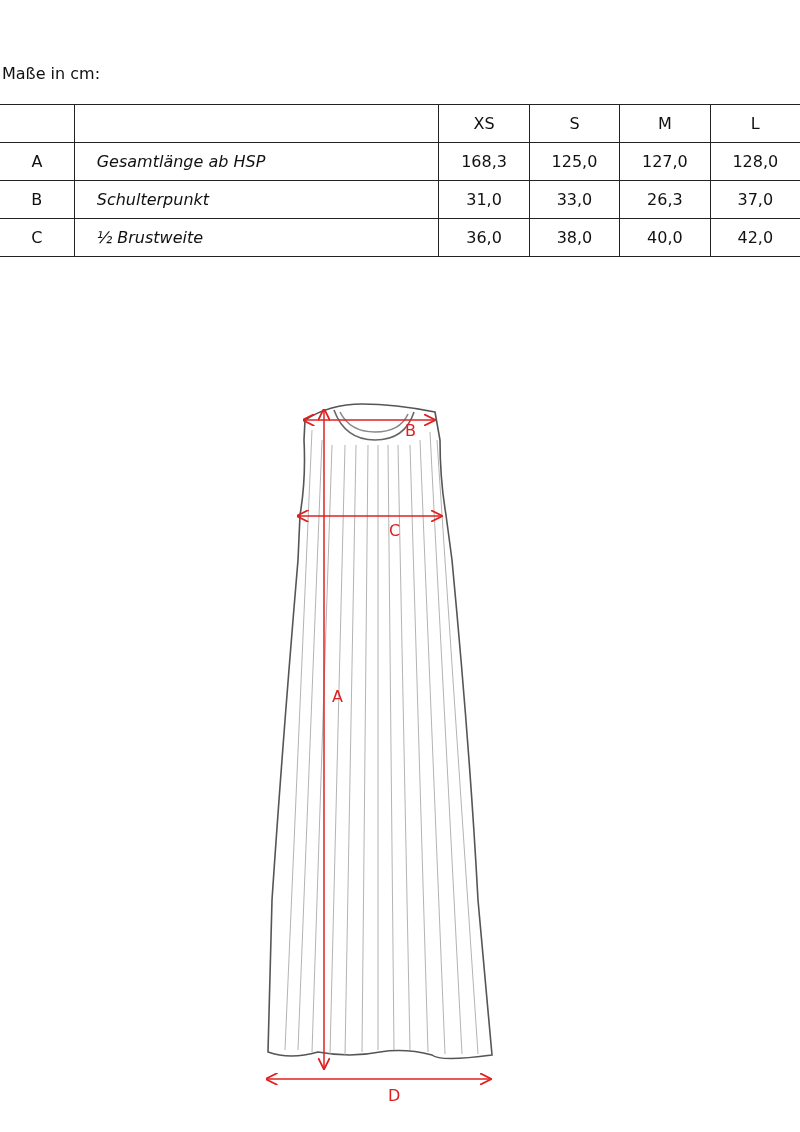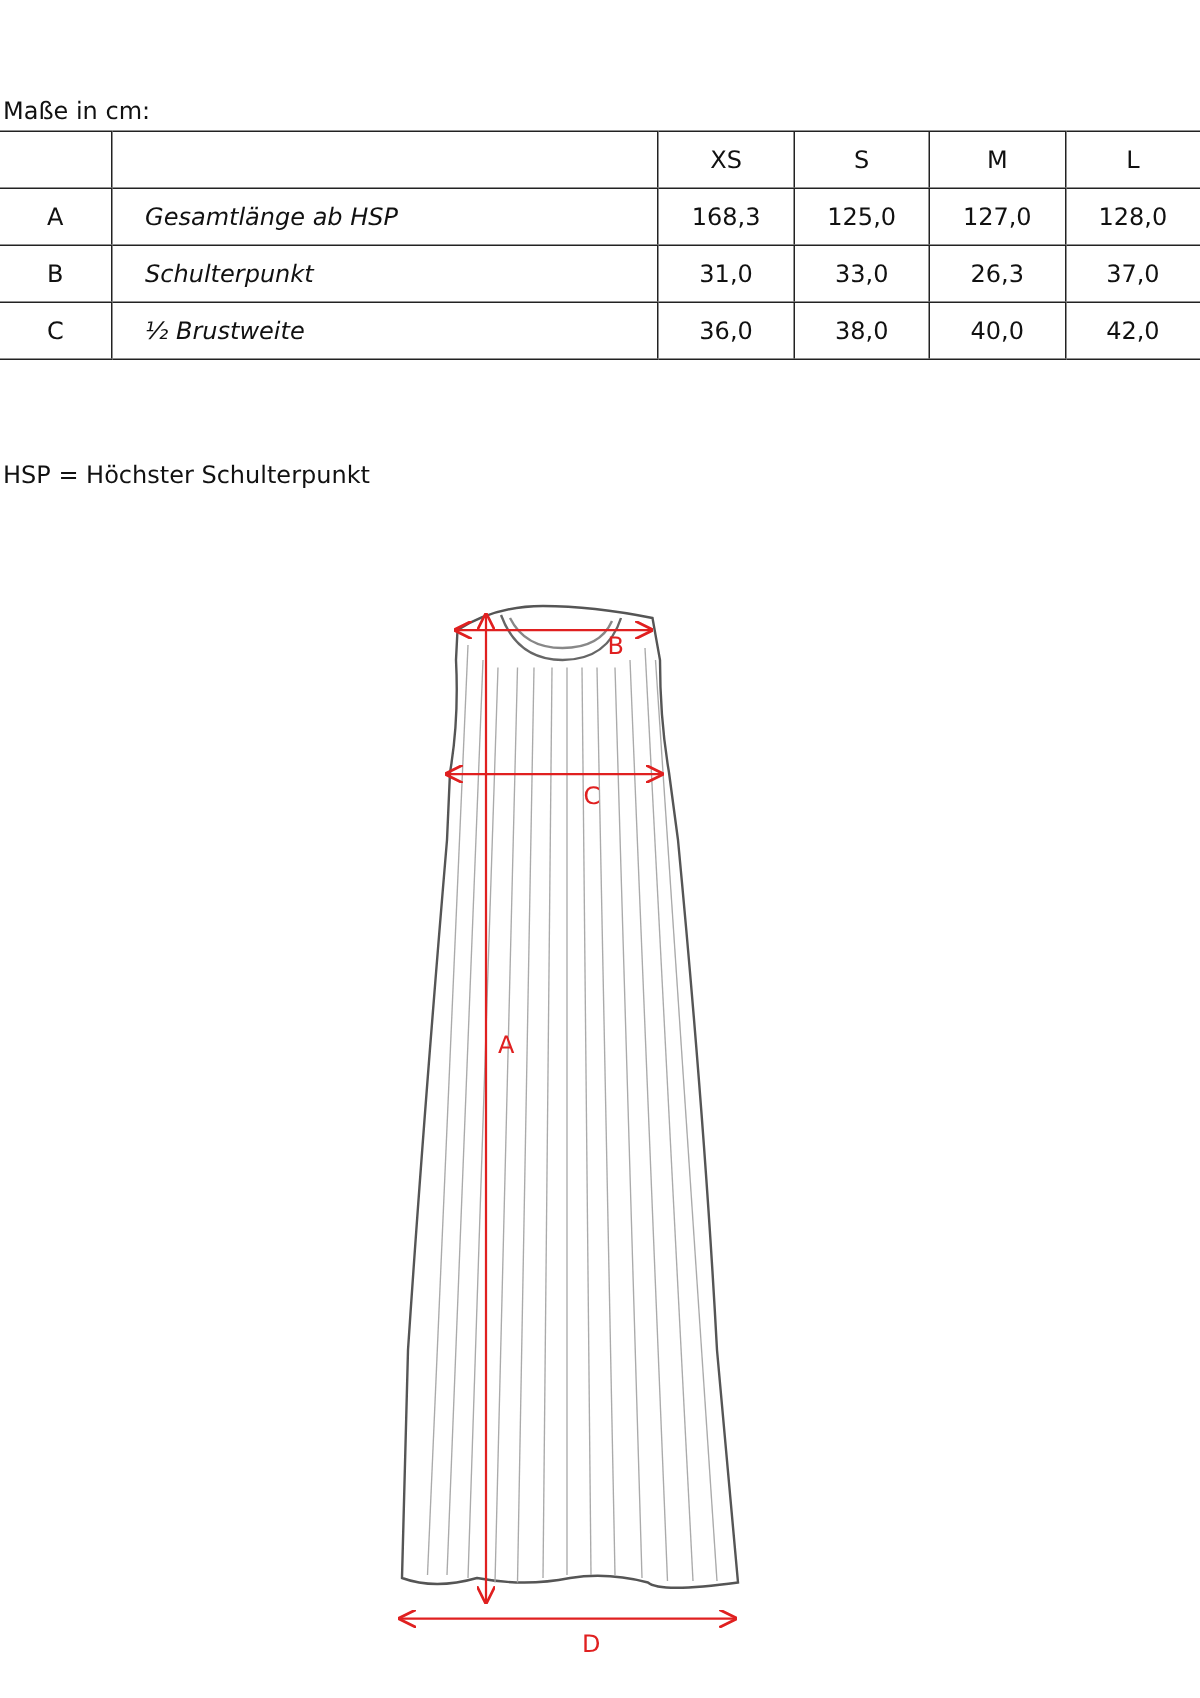--- a/index.html
+++ b/index.html
@@ -5,7 +5,7 @@
   html, body { margin:0; padding:0; background:#fff; }
   body { width:800px; height:1132px; position:relative; font-family:"DejaVu Sans", sans-serif; color:#111; overflow:hidden; }
   .title { position:absolute; left:2px; top:64px; font-size:16px; }
-  table.sizes { position:absolute; left:0; top:87px; width:800px; border-collapse:collapse; font-size:16px; }
+  table.sizes { position:absolute; left:0; top:104px; width:800px; border-collapse:collapse; font-size:16px; }
   table.sizes td { border-top:1.5px solid #222; border-bottom:1.5px solid #222; height:37px; padding:0; }
   table.sizes td + td { border-left:1.5px solid #222; }
   .c-key { width:76px; text-align:center; }

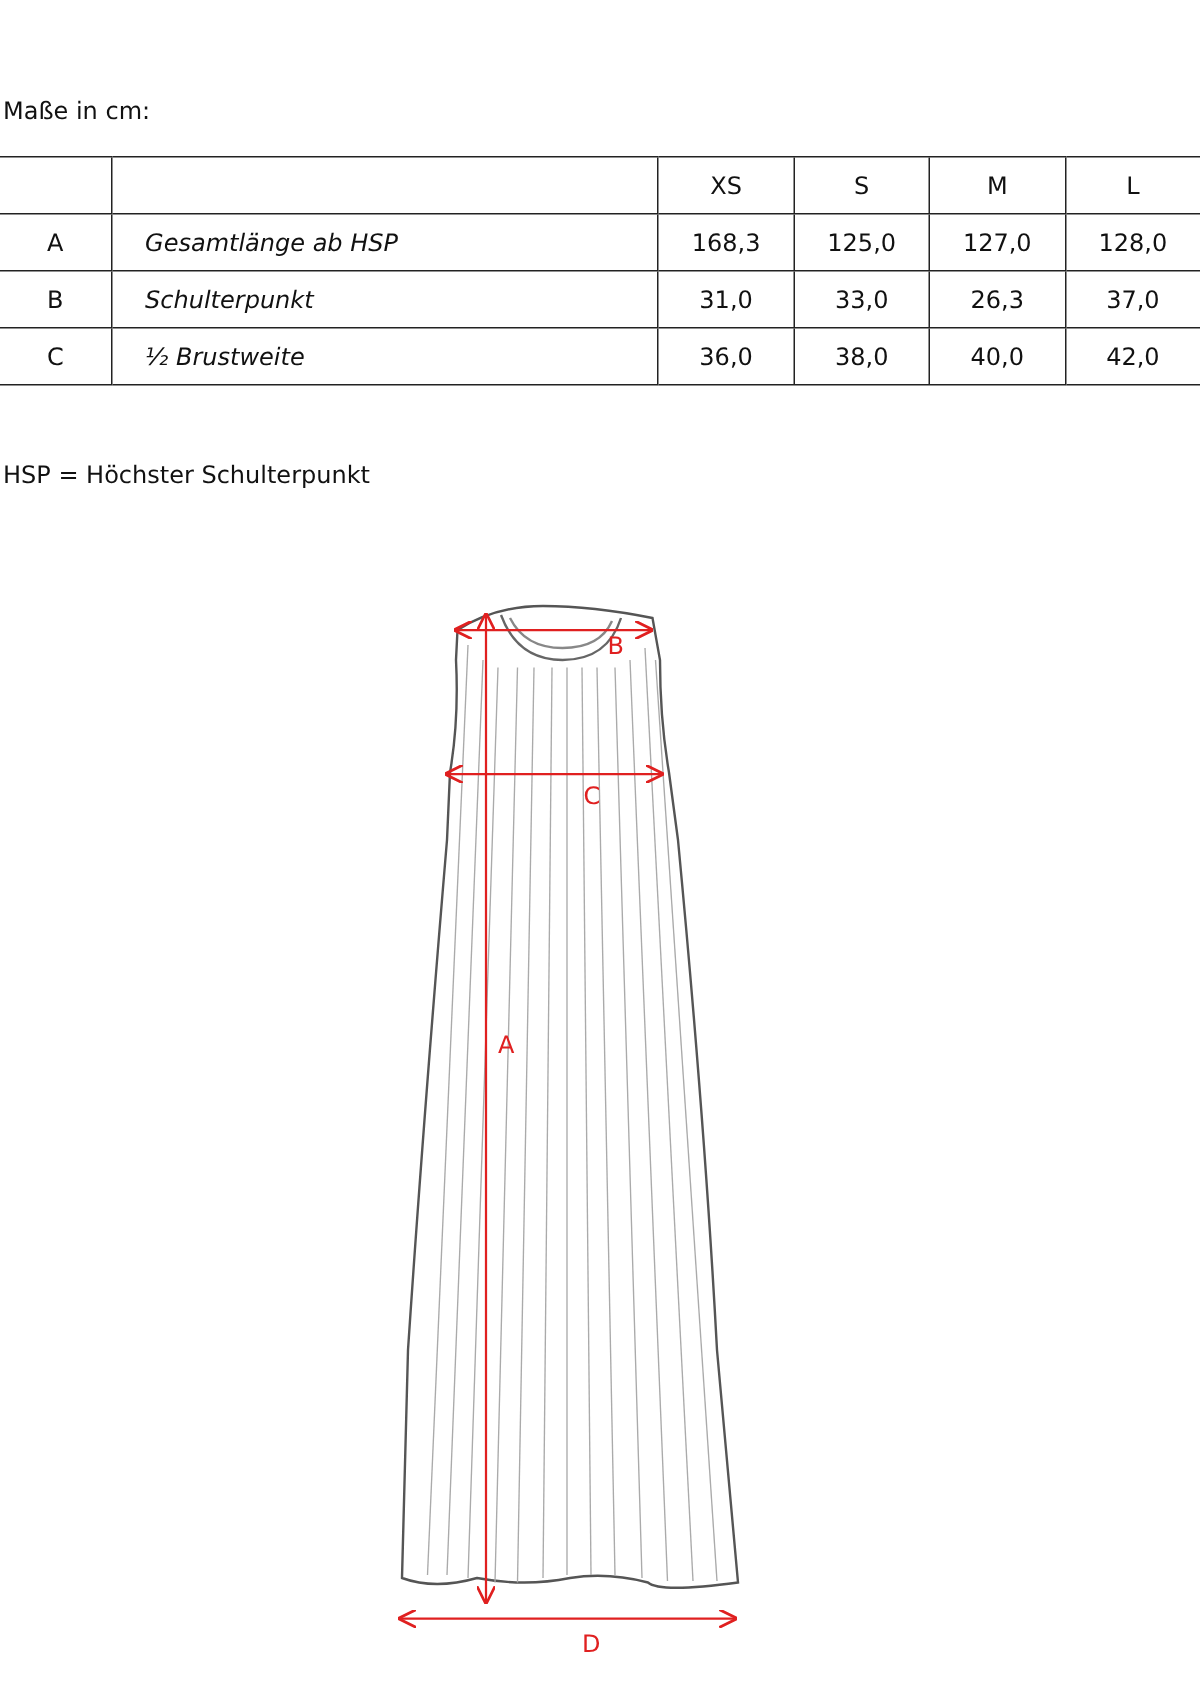--- a/index.html
+++ b/index.html
@@ -57,7 +57,6 @@
   </table>
 
 <div class="notes">
-  <div>HSP = Höchster Schulterpunkt</div>
 </div>
 
 <svg class="drawing" viewBox="255 395 260 720" xmlns="http://www.w3.org/2000/svg">

